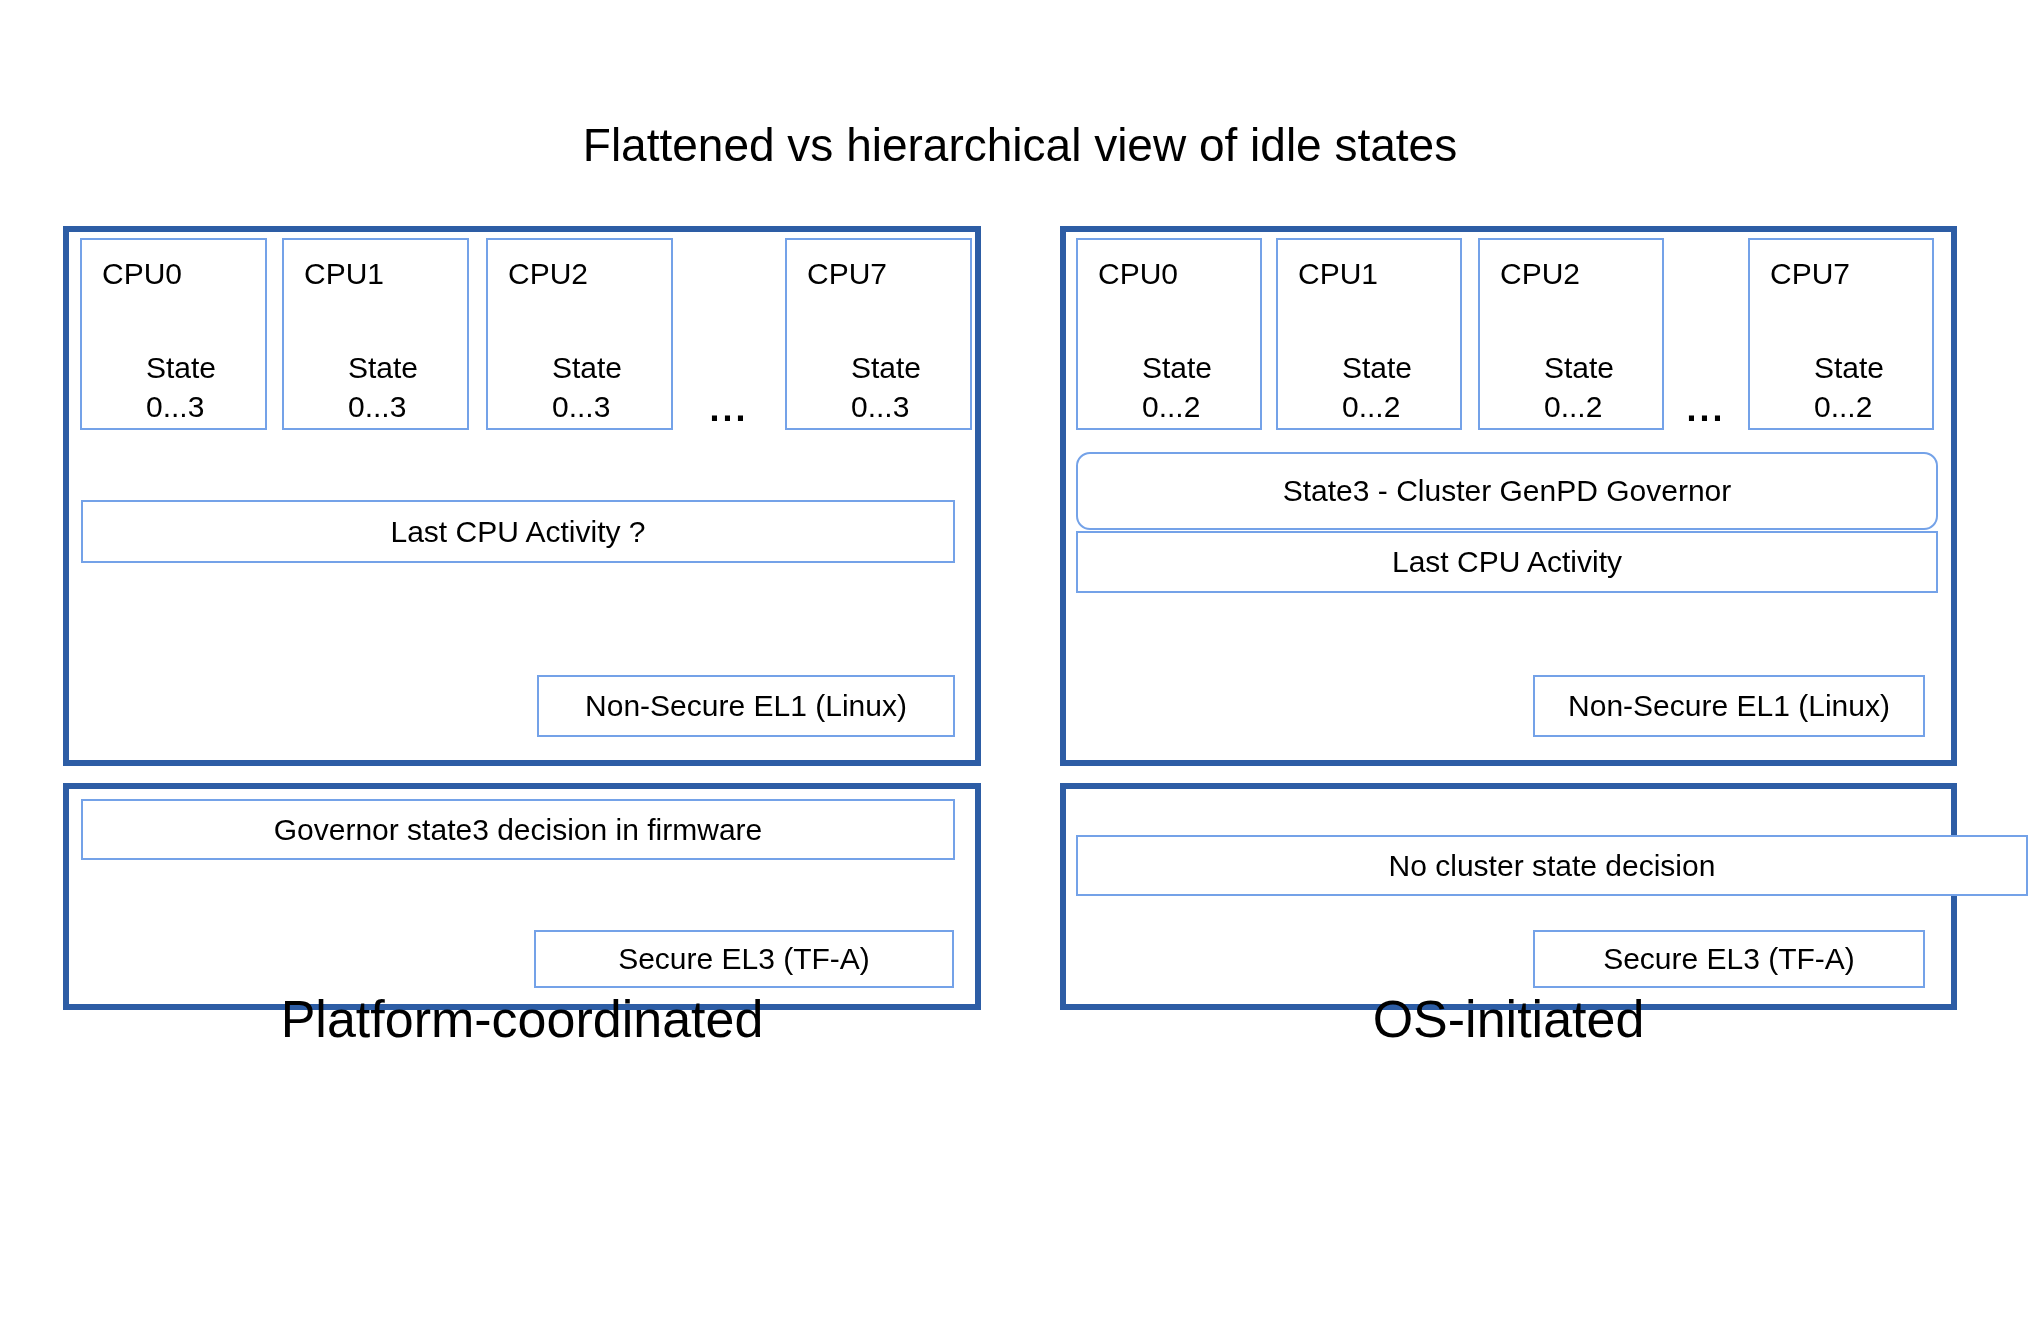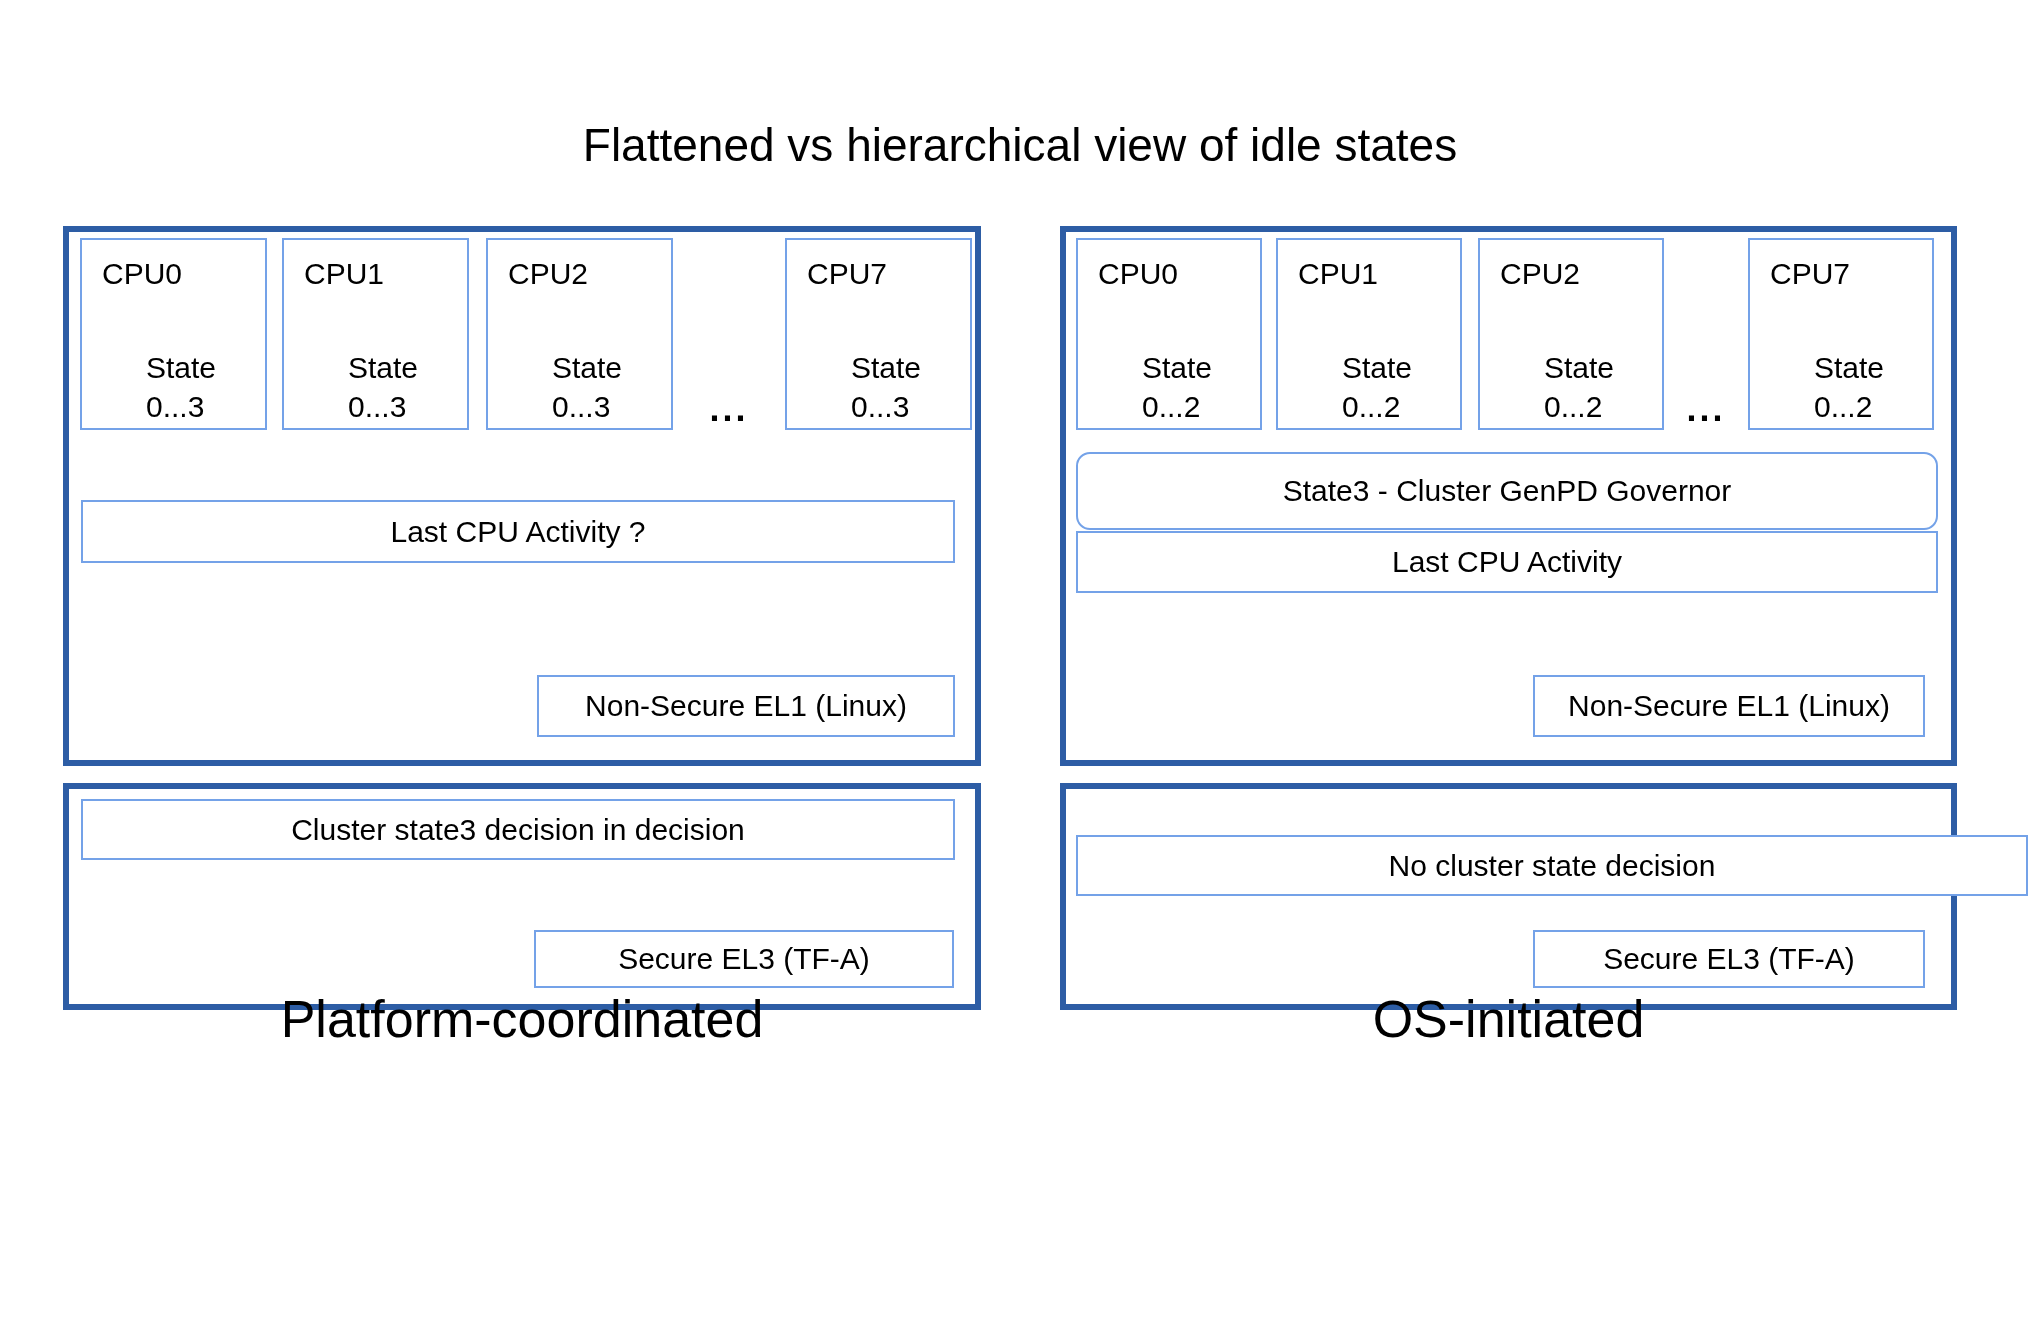--- a/index.html
+++ b/index.html
@@ -97,7 +97,7 @@
 
   <div class="obox" style="left:63px;top:783px;width:918px;height:227px;"></div>
 
-  <div class="ibox" style="left:81px;top:799px;width:874px;height:61px;">Cluster state3 decision in decision</div>
+  <div class="ibox" style="left:81px;top:799px;width:874px;height:61px;">Governor state3 decision in firmware</div>
 
   <div class="ibox" style="left:534px;top:930px;width:420px;height:58px;">Secure EL3 (TF-A)</div>
 

